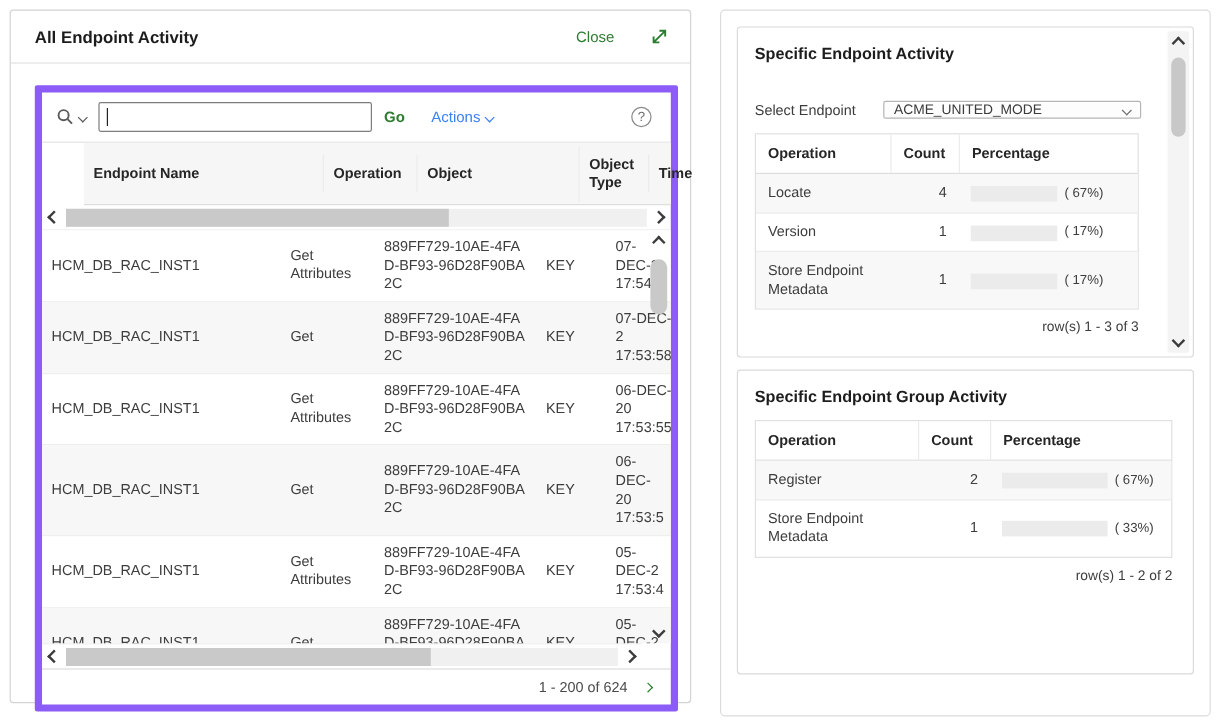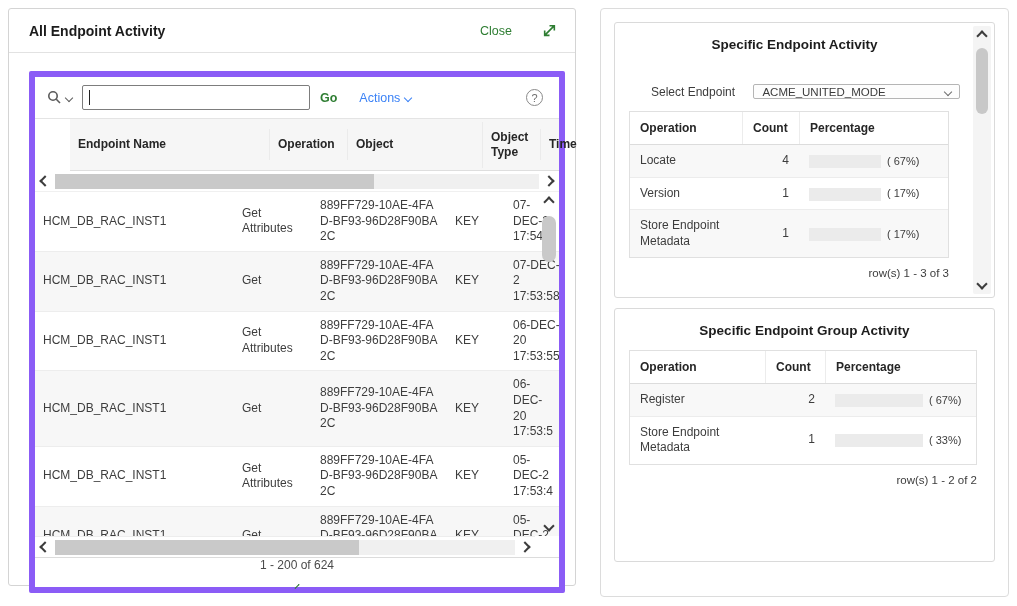--- a/index.html
+++ b/index.html
@@ -75,7 +75,7 @@
   .sub-panel { border:1px solid #dadada; border-radius:3px; background:#fff; position:relative; padding:14px; }
   .sub-panel.a { height:276px; margin-bottom:10px; padding-right:34px; }
   .sub-panel.b { height:254px; }
-  .sp-title { font-size:13.5px; font-weight:bold; color:#1d1d1d;text-align:center; }
+  .sp-title { font-size:13.5px; font-weight:bold; color:#1d1d1d; }
   .select-row { display:flex; align-items:center; margin-top:32px; }
   .sel-label { color:#3c3c3c; }
   .panel-a .sel-label, .sub-panel.a .sel-label { width:107px;margin-left:22px; }

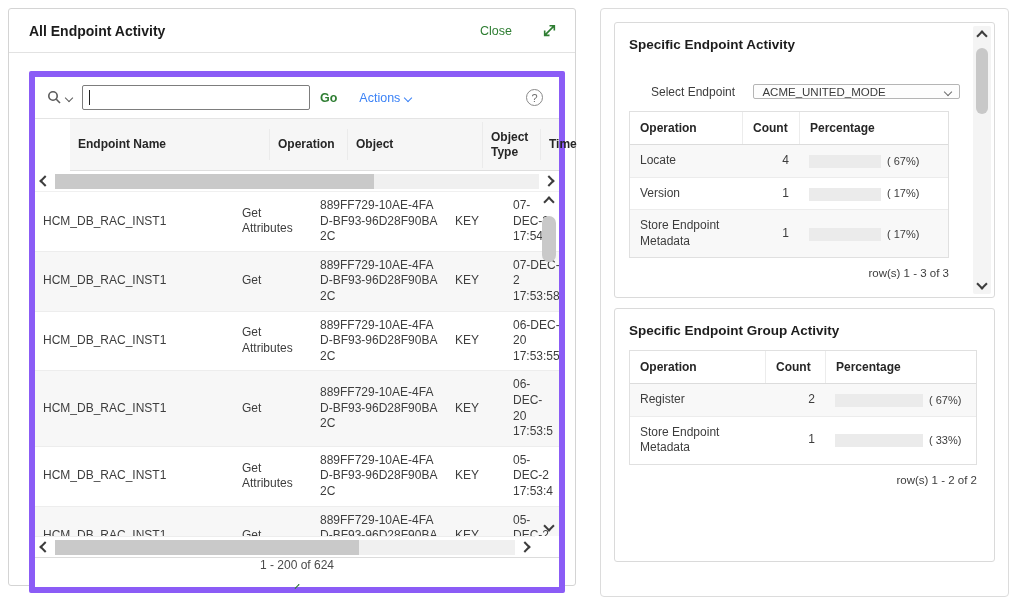--- a/index.html
+++ b/index.html
@@ -78,7 +78,7 @@
   .sp-title { font-size:13.5px; font-weight:bold; color:#1d1d1d; }
   .select-row { display:flex; align-items:center; margin-top:32px; }
   .sel-label { color:#3c3c3c; }
-  .panel-a .sel-label, .sub-panel.a .sel-label { width:107px;margin-left:22px; }
+  .panel-a .sel-label, .sub-panel.a .sel-label { width:107px; }
   .sub-panel.b .sel-label { width:135px; }
   .select { display:flex; align-items:center; justify-content:space-between; border:1px solid #b5b5b5; border-radius:2px;
             background:#fdfdfd; height:15px; padding:0 8px; font-size:11.5px; color:#3c3c3c; cursor:pointer; }

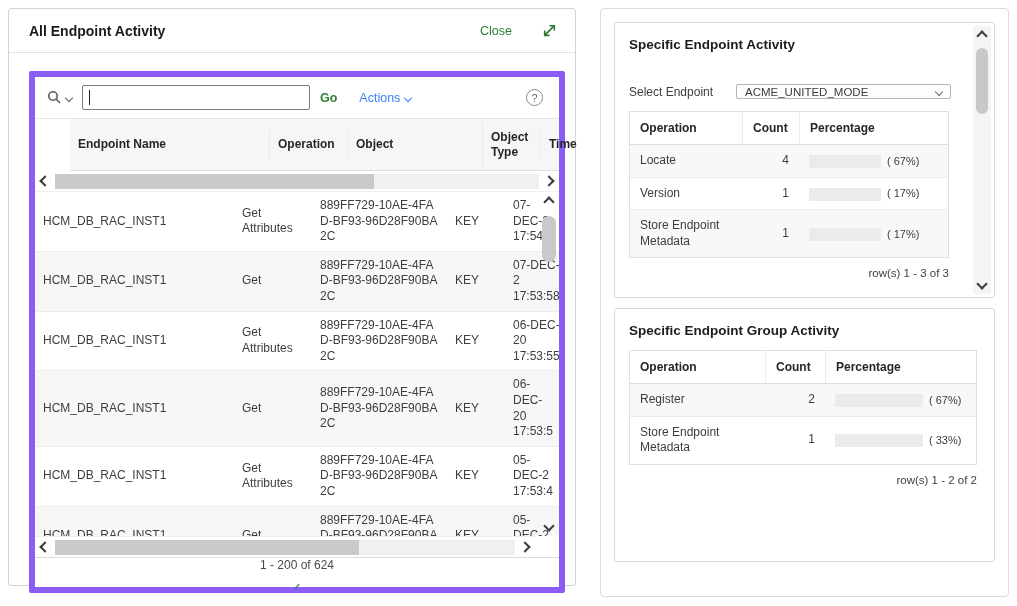--- a/index.html
+++ b/index.html
@@ -65,7 +65,7 @@
   .vs-track { flex:1; width:14px; position:relative; cursor:pointer; }
   .vs-thumb { position:absolute; left:0; top:4px; width:14px; height:46px; background:#c9c9c9; border-radius:7px; cursor:grab; }
 
-  .pagination { display:flex; align-items:center; justify-content:flex-end; gap:14px; height:30px; padding:0 16px; border-top:1px solid #dcdcdc; color:#4a4a4a;flex-direction:column; }
+  .pagination { display:flex; align-items:center; justify-content:flex-end; gap:14px; height:30px; padding:0 16px; border-top:1px solid #dcdcdc; color:#4a4a4a; }
 
   
   .right-card {

